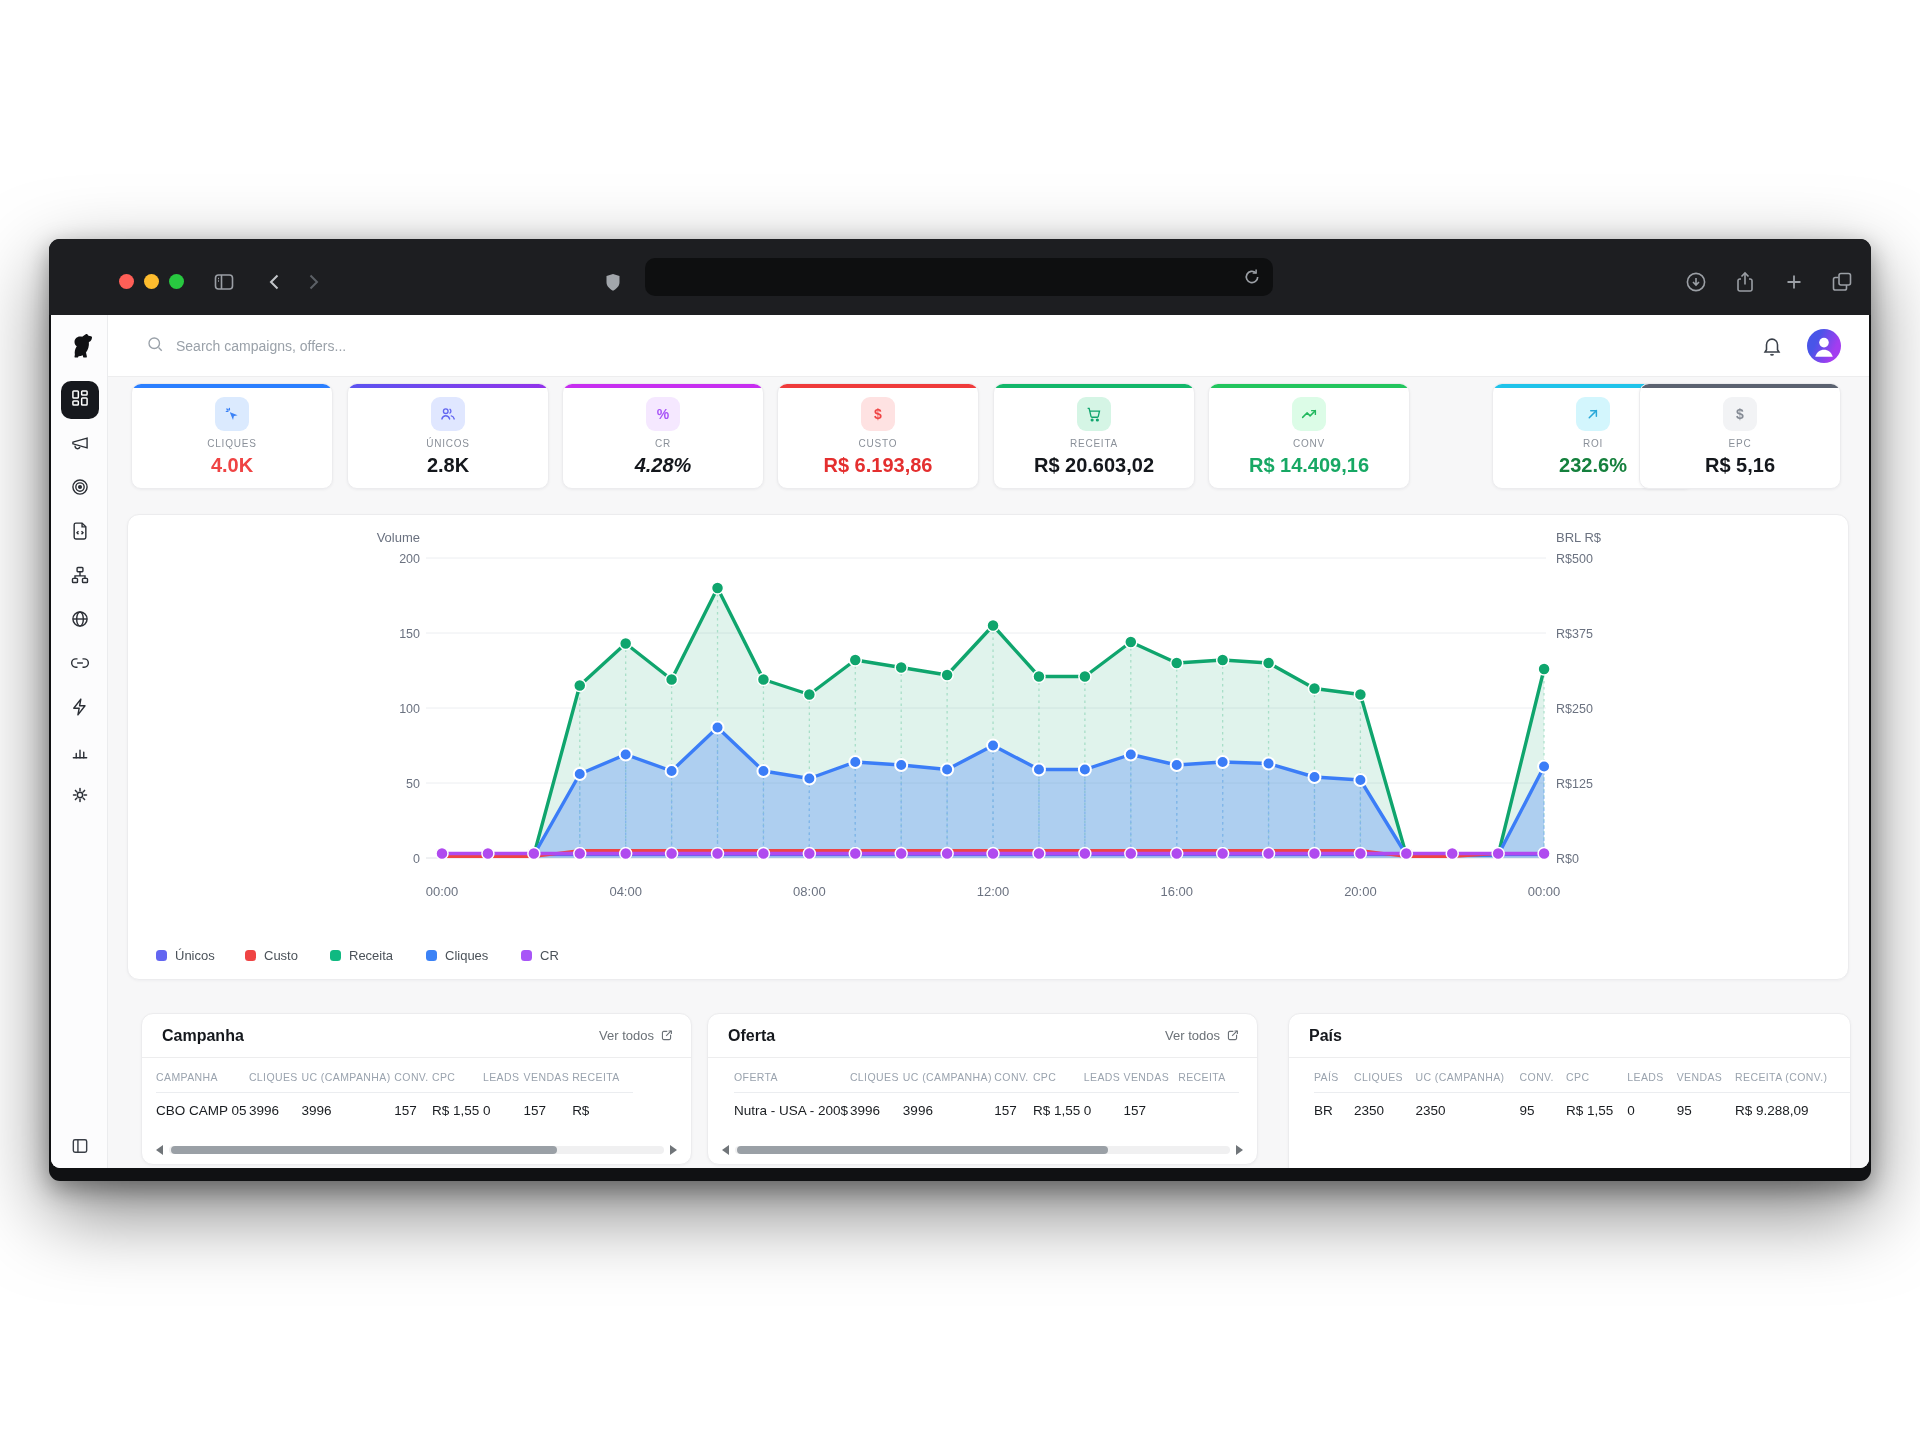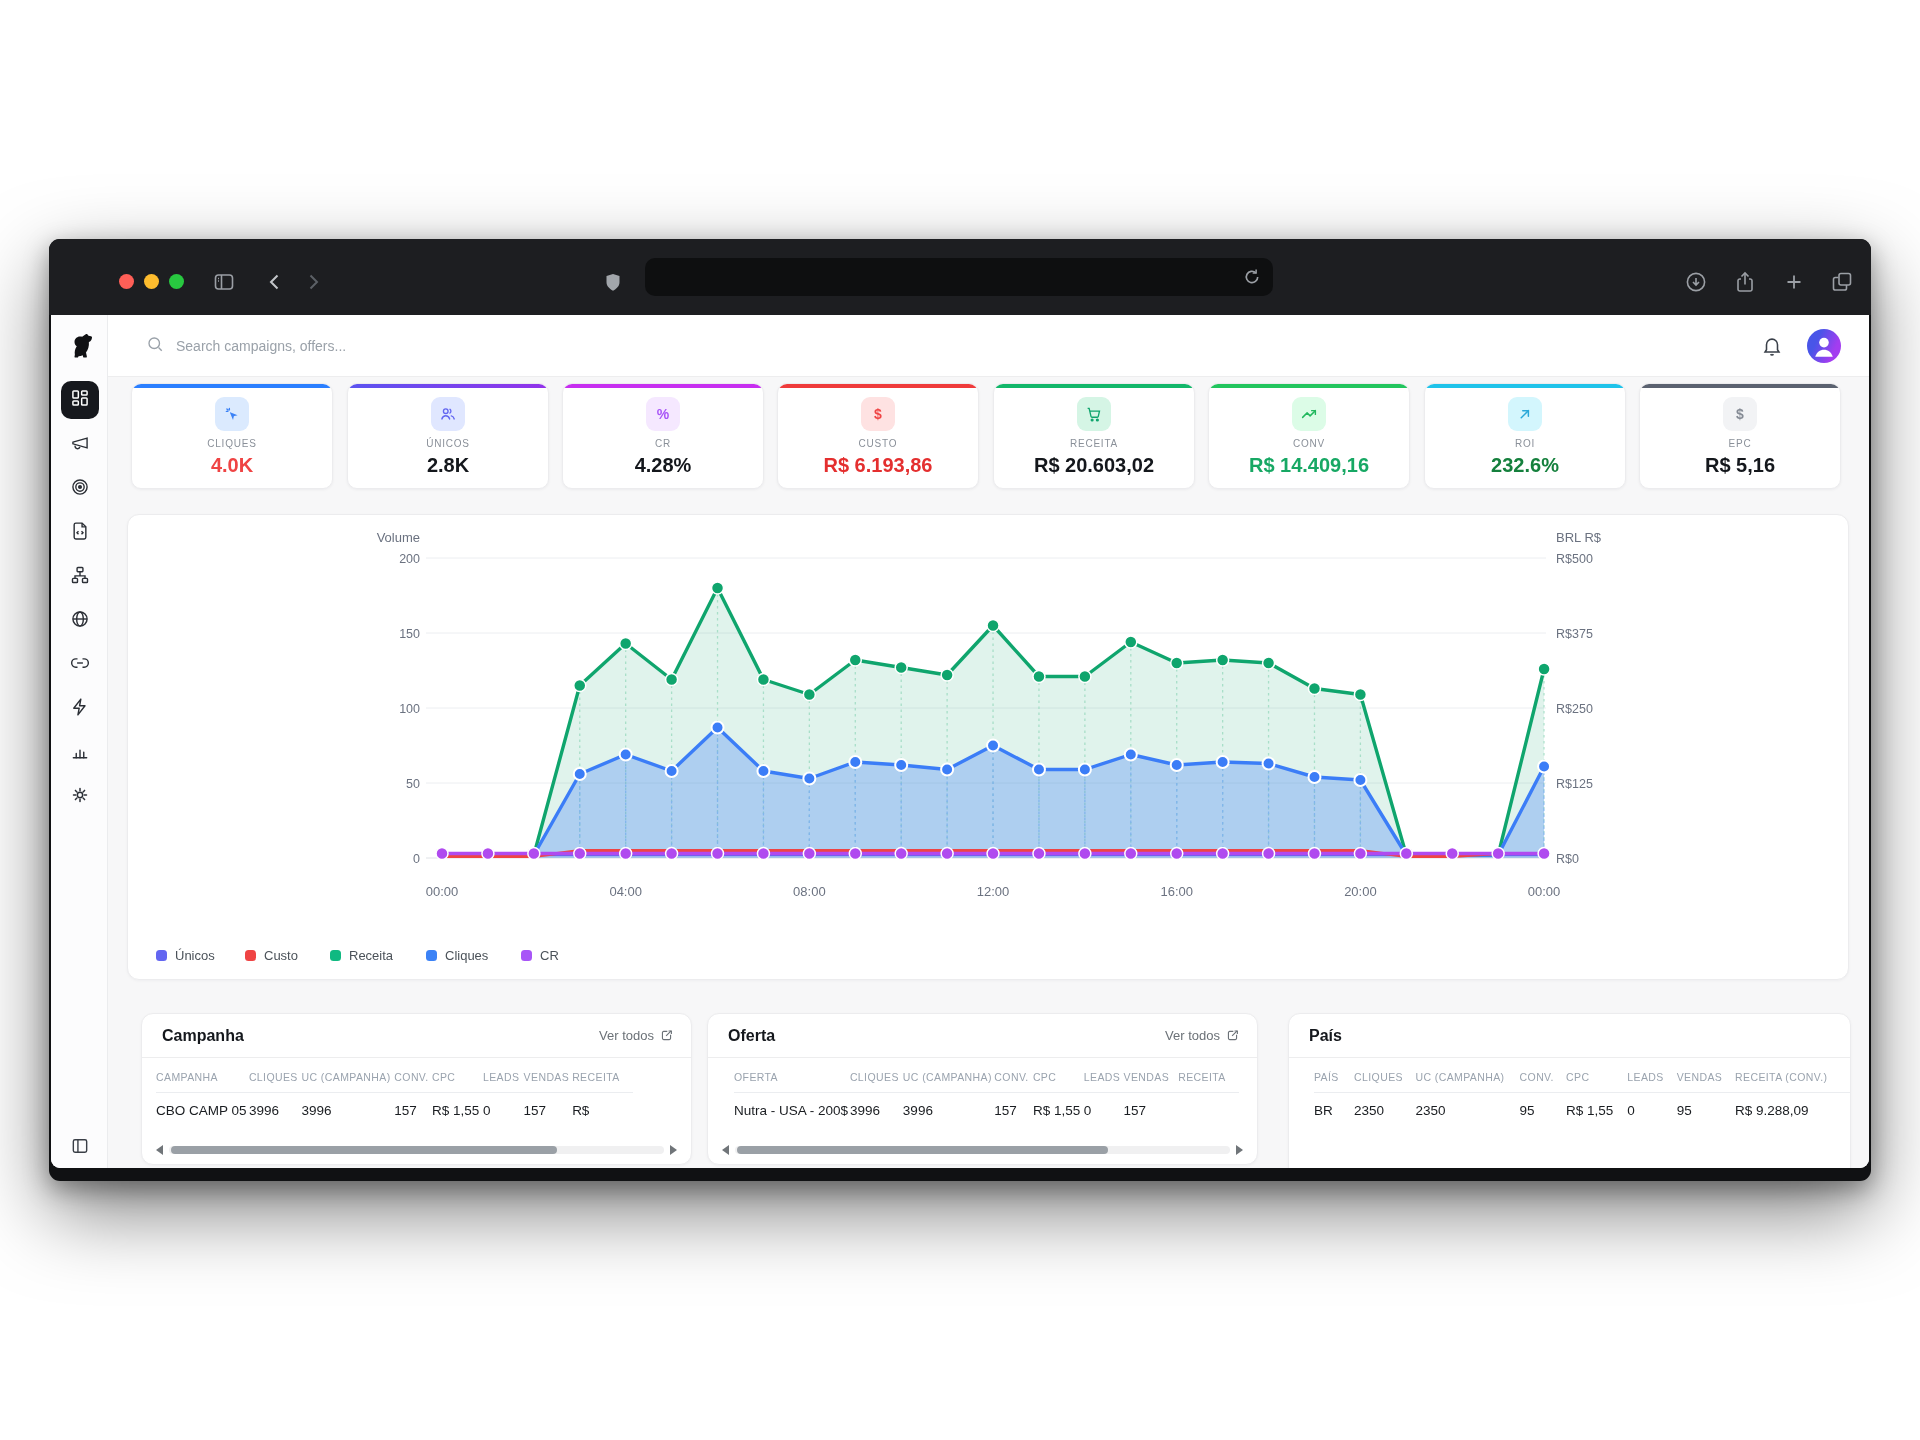--- a/index.html
+++ b/index.html
@@ -321,7 +321,7 @@
           <div class="lab">CONV</div>
           <div class="val" style="color: rgb(23, 168, 100);">R$ 14.409,16</div>
         </div>
-        <div class="stat" style="left:1316px">
+        <div class="stat" style="left:1384px">
           <div class="accent" style="background: rgb(31, 195, 234);"></div>
           <div class="tile" style="background: rgb(211, 246, 253); color: rgb(42, 168, 216);">
               <svg viewBox="0 0 24 24" fill="none" stroke="currentColor" stroke-width="2" stroke-linecap="round" stroke-linejoin="round">

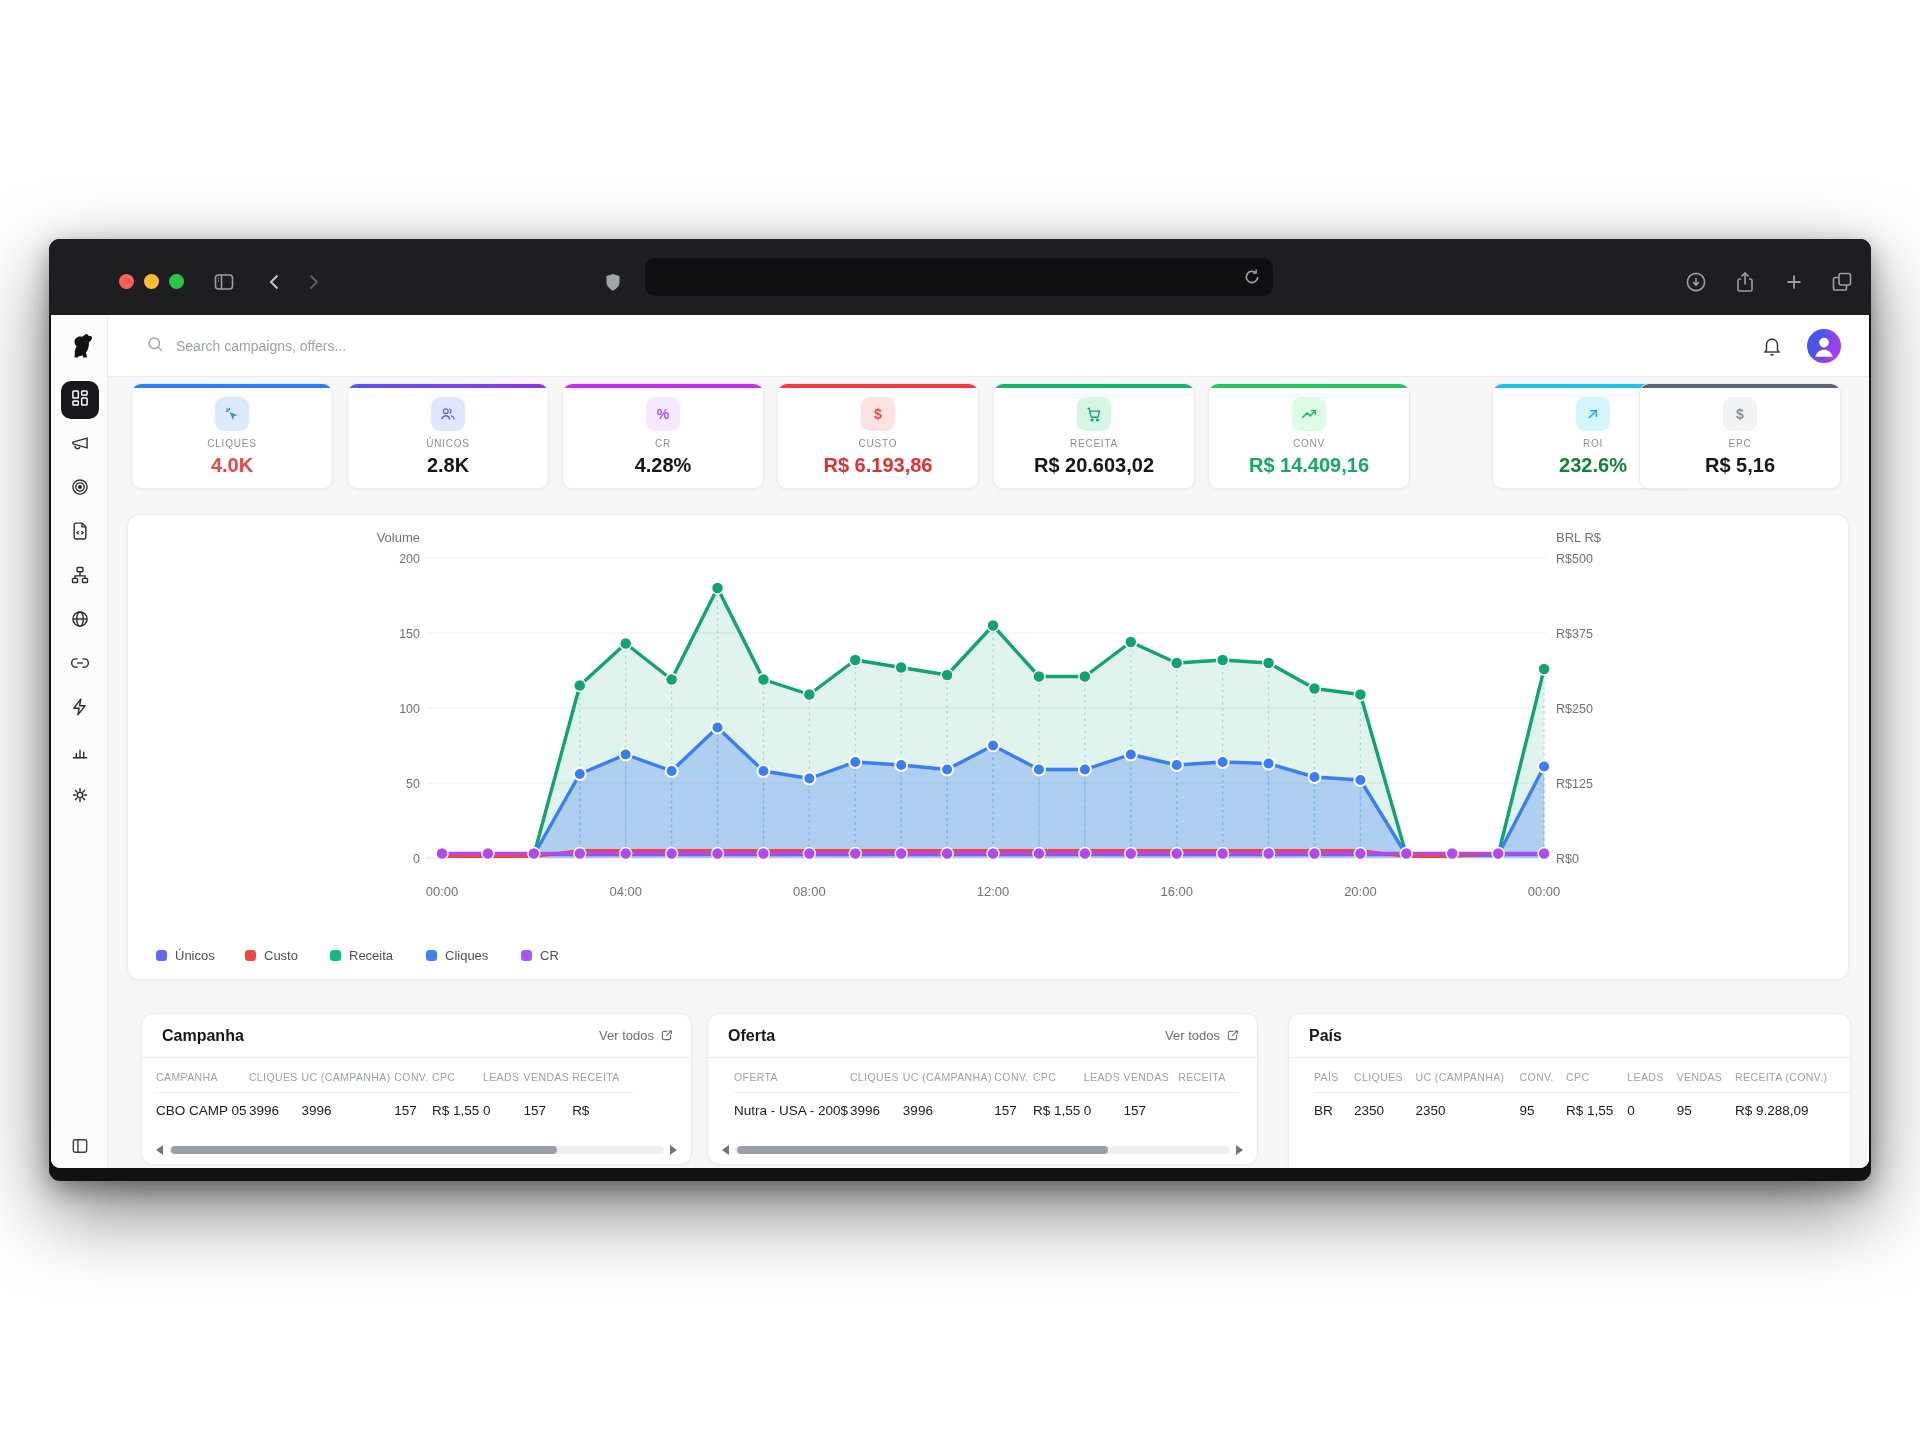--- a/index.html
+++ b/index.html
@@ -290,7 +290,7 @@
           <div class="accent" style="background: rgb(199, 46, 240);"></div>
           <div class="tile" style="background: rgb(245, 232, 255); color: rgb(168, 85, 247);">%</div>
           <div class="lab">CR</div>
-          <div class="val" style="color: rgb(20, 23, 28);">4.28%</div>
+          <div class="val" style="color: rgb(20, 23, 28); font-style: italic;">4.28%</div>
         </div>
         <div class="stat" style="left:669px">
           <div class="accent" style="background: rgb(239, 59, 59);"></div>

